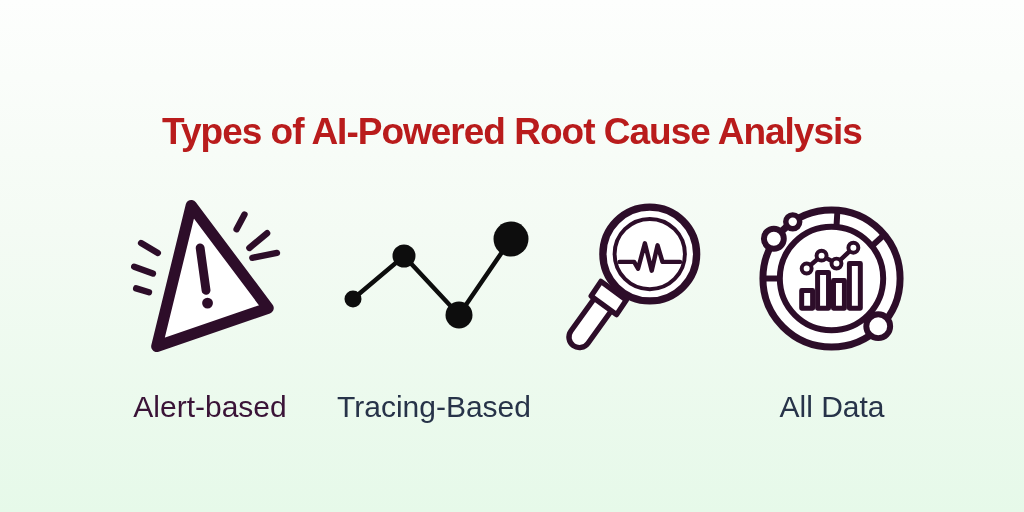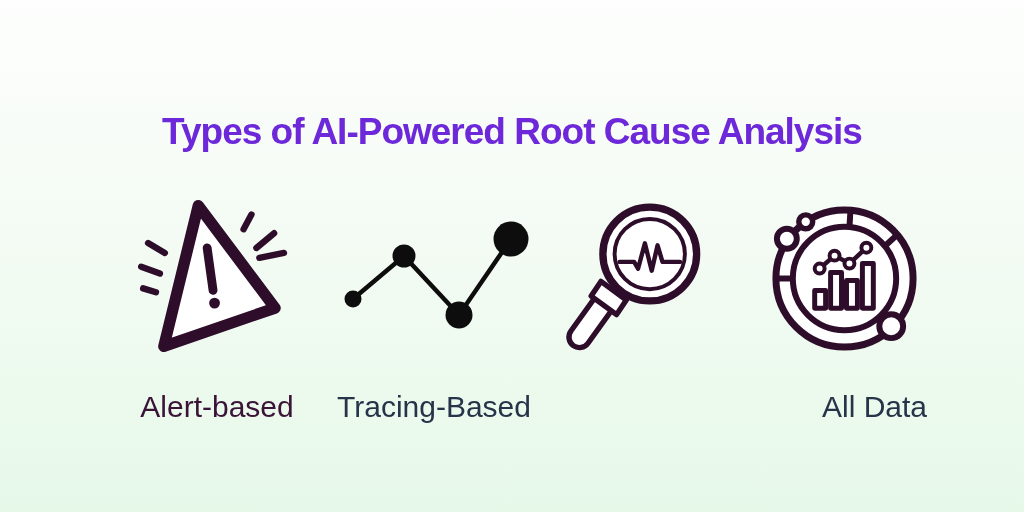--- a/index.html
+++ b/index.html
@@ -17,7 +17,7 @@
     font-size: 37px;
     font-weight: 800;
     letter-spacing: -1px;
-    color: #6d28d9;
+    color: #b91c1c;
   }
   .item {
     position: absolute;

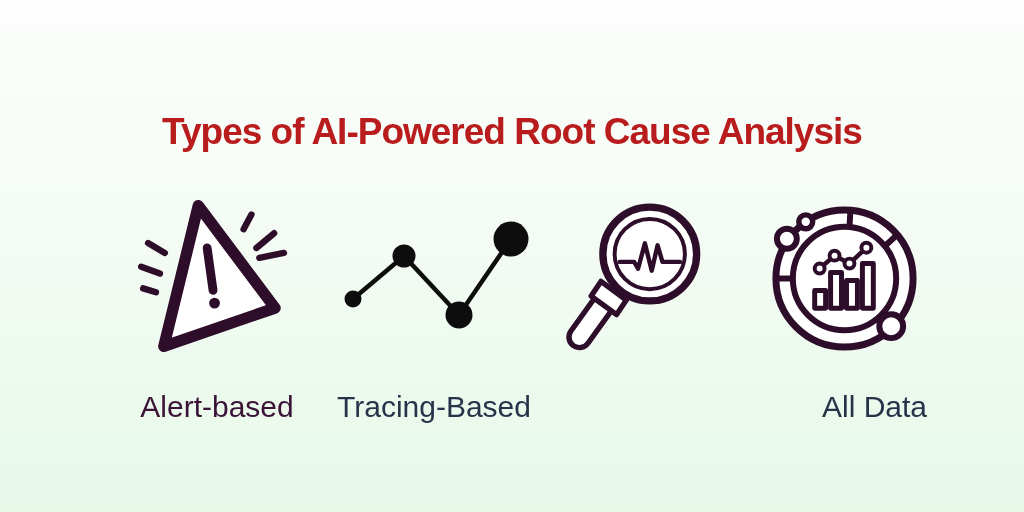--- a/index.html
+++ b/index.html
@@ -41,7 +41,7 @@
     color: #273349;
     white-space: nowrap;
   }
-  #item-alert   { left: 112px; width: 210px; }
+  #item-alert   { left: 105px; width: 210px; }
   #item-tracing { left: 324px; width: 220px; }
   #item-event   { left: 547px; width: 186px; }
   #item-alldata { left: 737px; width: 190px; align-items: flex-end; }

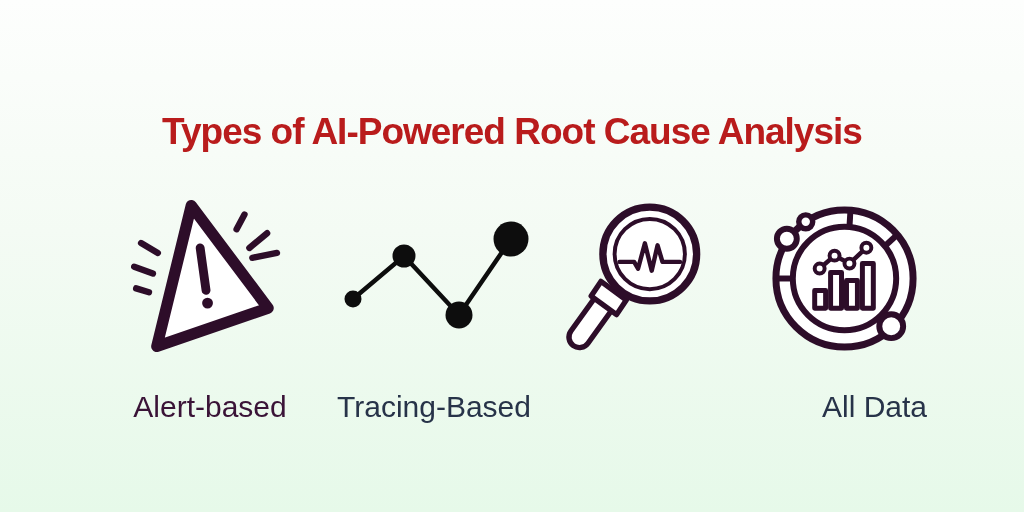--- a/index.html
+++ b/index.html
@@ -44,7 +44,7 @@
   #item-alert   { left: 105px; width: 210px; }
   #item-tracing { left: 324px; width: 220px; }
   #item-event   { left: 547px; width: 186px; }
-  #item-alldata { left: 737px; width: 190px; align-items: flex-end; }
+  #item-alldata { left: 737px; width: 190px; }
 </style>
 </head>
 <body>

